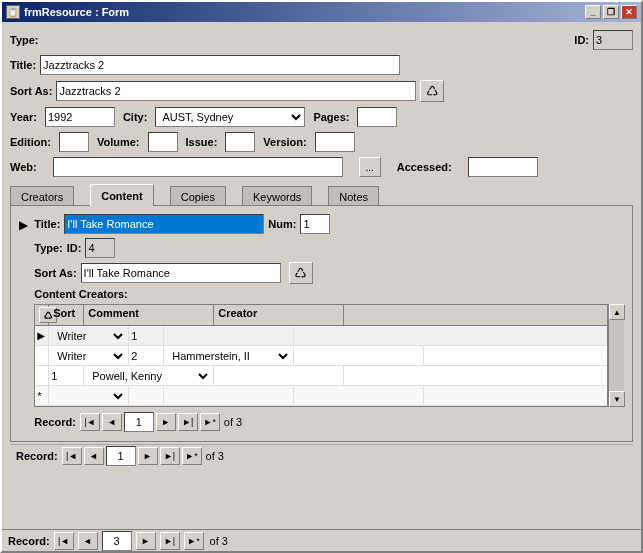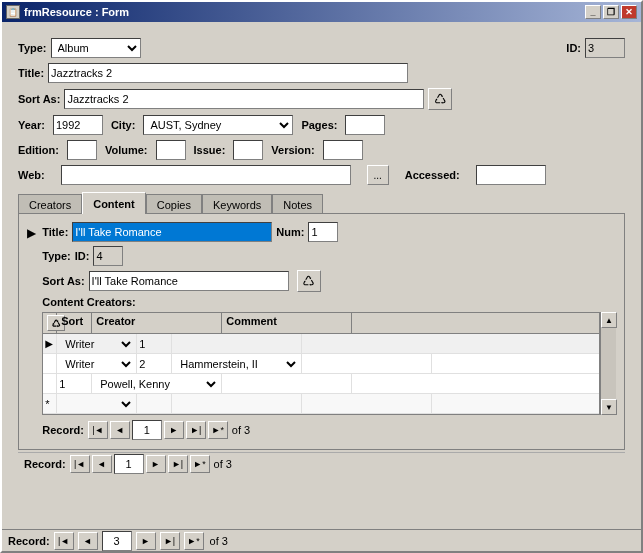--- a/index.html
+++ b/index.html
@@ -77,7 +77,7 @@
     }
 
     .content {
-      padding: 16px;
+      padding: 8px;
     }
 
     .form-group {

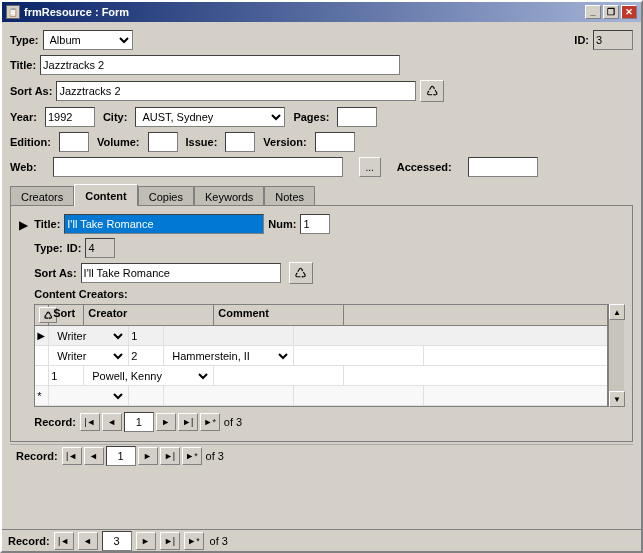--- a/index.html
+++ b/index.html
@@ -404,9 +404,6 @@
     <div class="row1">
       <div class="left">
         <label>Type:</label>
-        <select class="field-type">
-          <option>Album</option>
-        </select>
       </div>
       <div class="right">
         <label>ID:</label>

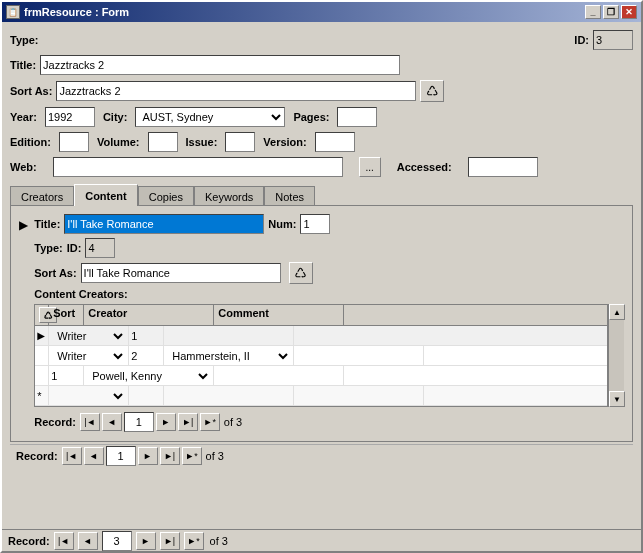--- a/index.html
+++ b/index.html
@@ -107,7 +107,7 @@
     .field-id { width: 40px; }
     .field-title { width: 360px; }
     .field-sortas { width: 360px; }
-    .field-year { width: 50px; }
+    .field-year { width: 70px; }
     .field-city { width: 150px; }
     .field-pages { width: 40px; }
     .field-edition { width: 30px; }

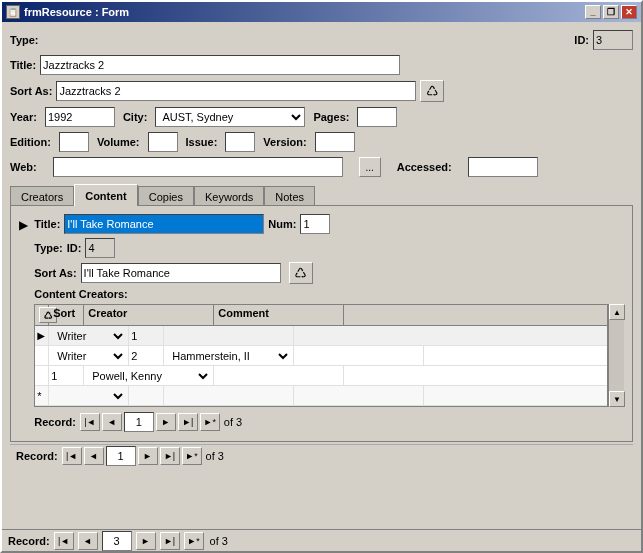--- a/index.html
+++ b/index.html
@@ -159,7 +159,7 @@
 
     .tab-bar {
       display: flex;
-      gap: 0;
+      gap: 16px;
     }
 
     .tab {

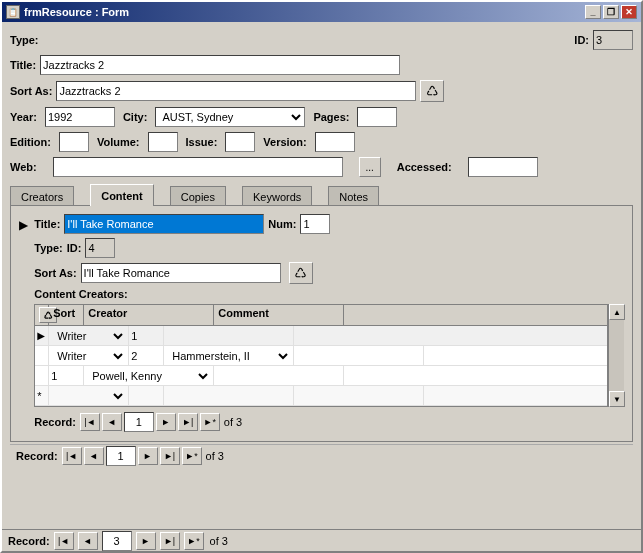--- a/index.html
+++ b/index.html
@@ -496,8 +496,8 @@
                     <div class="refresh-btn" style="width:18px; height:16px; font-size:10px;">♺</div>
                   </div>
                   <div class="grid-header-cell col-sort">Sort</div>
+                  <div class="grid-header-cell col-comment">Comment</div>
                   <div class="grid-header-cell col-creator">Creator</div>
-                  <div class="grid-header-cell col-comment">Comment</div>
                 </div>
 
                 <div class="grid-row current">

